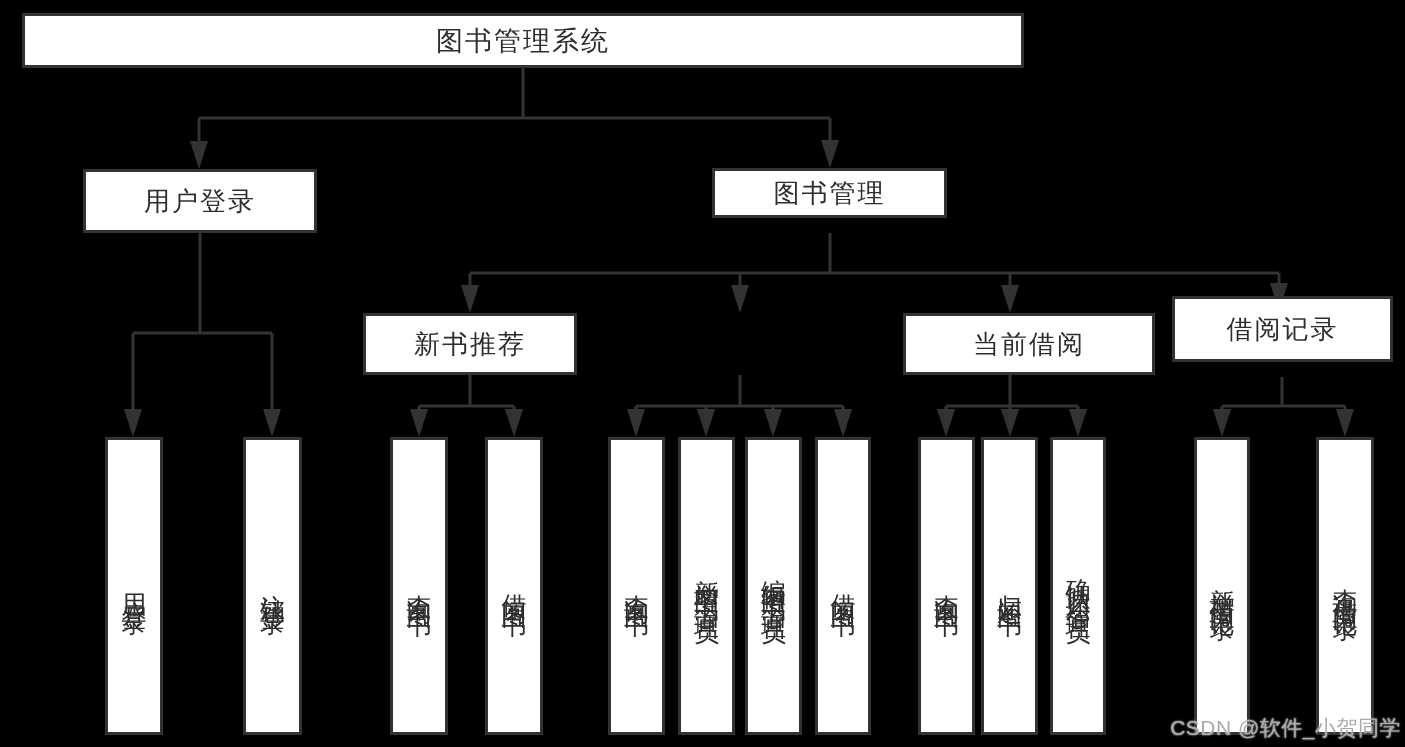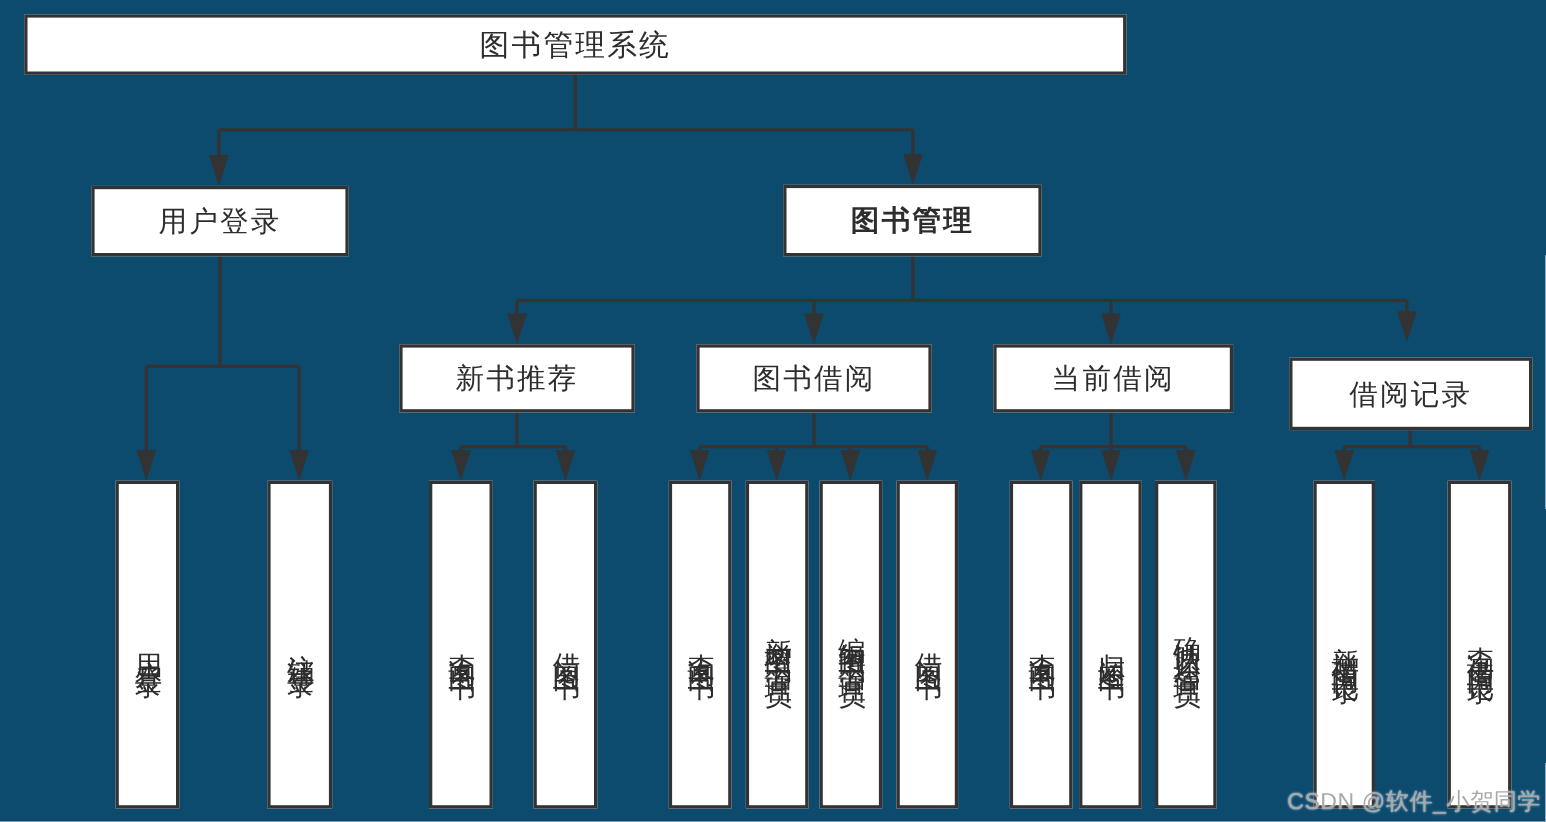--- a/index.html
+++ b/index.html
@@ -4,7 +4,7 @@
 <style>
   html,body{margin:0;padding:0;background:#ffffff;}
   body{font-family:"Liberation Sans","DejaVu Sans",sans-serif;}
-  #stage{position:relative;width:1405px;height:747px;background:#0c4a6e;overflow:hidden;}
+  #stage{position:relative;width:1405px;height:747px;background:#000000;overflow:hidden;}
   #connectors{position:absolute;left:0;top:0;z-index:0;}
   .hbox{
     position:absolute;z-index:1;background:#ffffff;border:3px solid #333333;

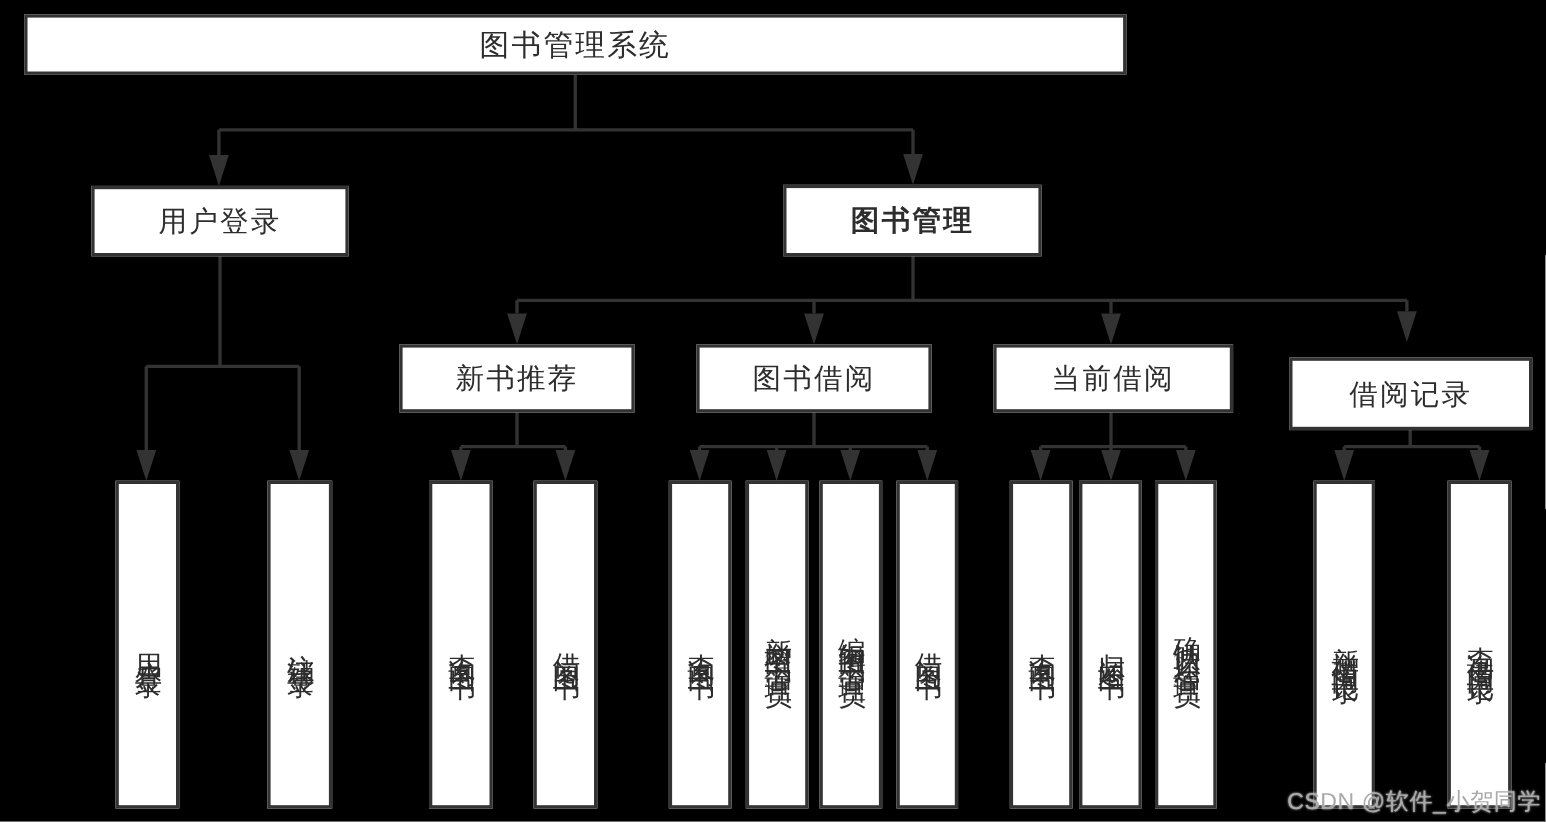--- a/index.html
+++ b/index.html
@@ -79,7 +79,7 @@
   <div class="hbox" style="left:83px;top:169px;width:234px;height:64px;">
     <span>用户登录</span>
   </div>
-  <div class="hbox" style="left:712px;top:168px;width:235px;height:65px;font-weight:bold;">
+  <div class="hbox" style="left:712px;top:168px;width:235px;height:50px;">
     <span>图书管理</span>
   </div>
 

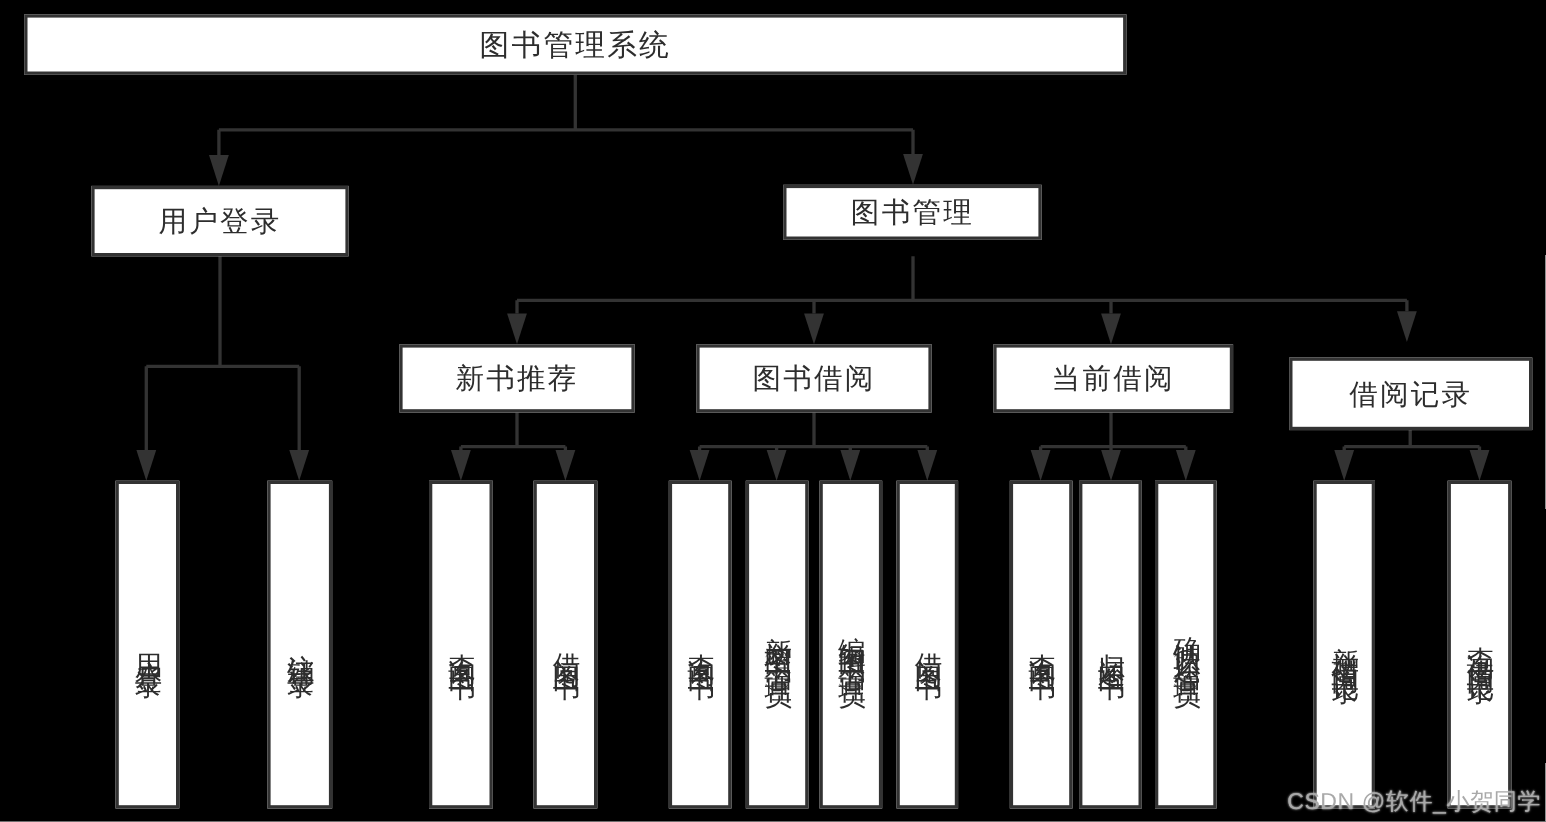--- a/index.html
+++ b/index.html
@@ -86,9 +86,6 @@
   <div class="hbox" style="left:363px;top:313px;width:214px;height:62px;text-align:center;">
     <span>新书推荐</span>
   </div>
-  <div class="hbox" style="left:633px;top:313px;width:214px;height:62px;">
-    <span>图书借阅</span>
-  </div>
   <div class="hbox" style="left:903px;top:313px;width:218px;height:62px;text-align:center;">
     <span>当前借阅</span>
   </div>

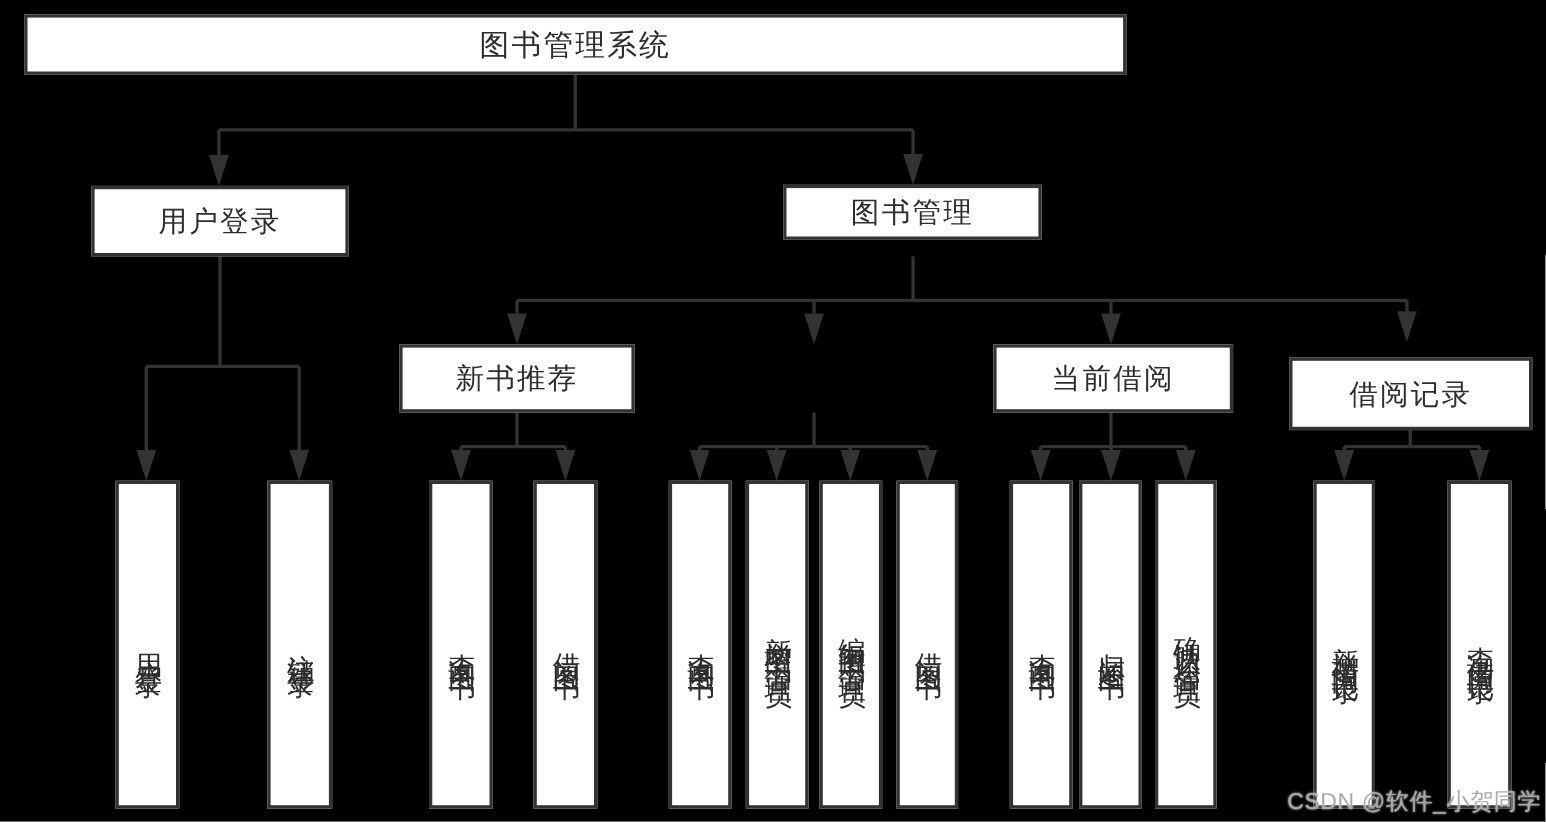--- a/index.html
+++ b/index.html
@@ -86,7 +86,7 @@
   <div class="hbox" style="left:363px;top:313px;width:214px;height:62px;text-align:center;">
     <span>新书推荐</span>
   </div>
-  <div class="hbox" style="left:903px;top:313px;width:218px;height:62px;text-align:center;">
+  <div class="hbox" style="left:903px;top:313px;width:252px;height:62px;text-align:center;">
     <span>当前借阅</span>
   </div>
   <div class="hbox" style="left:1172px;top:325px;width:221px;height:66px;">

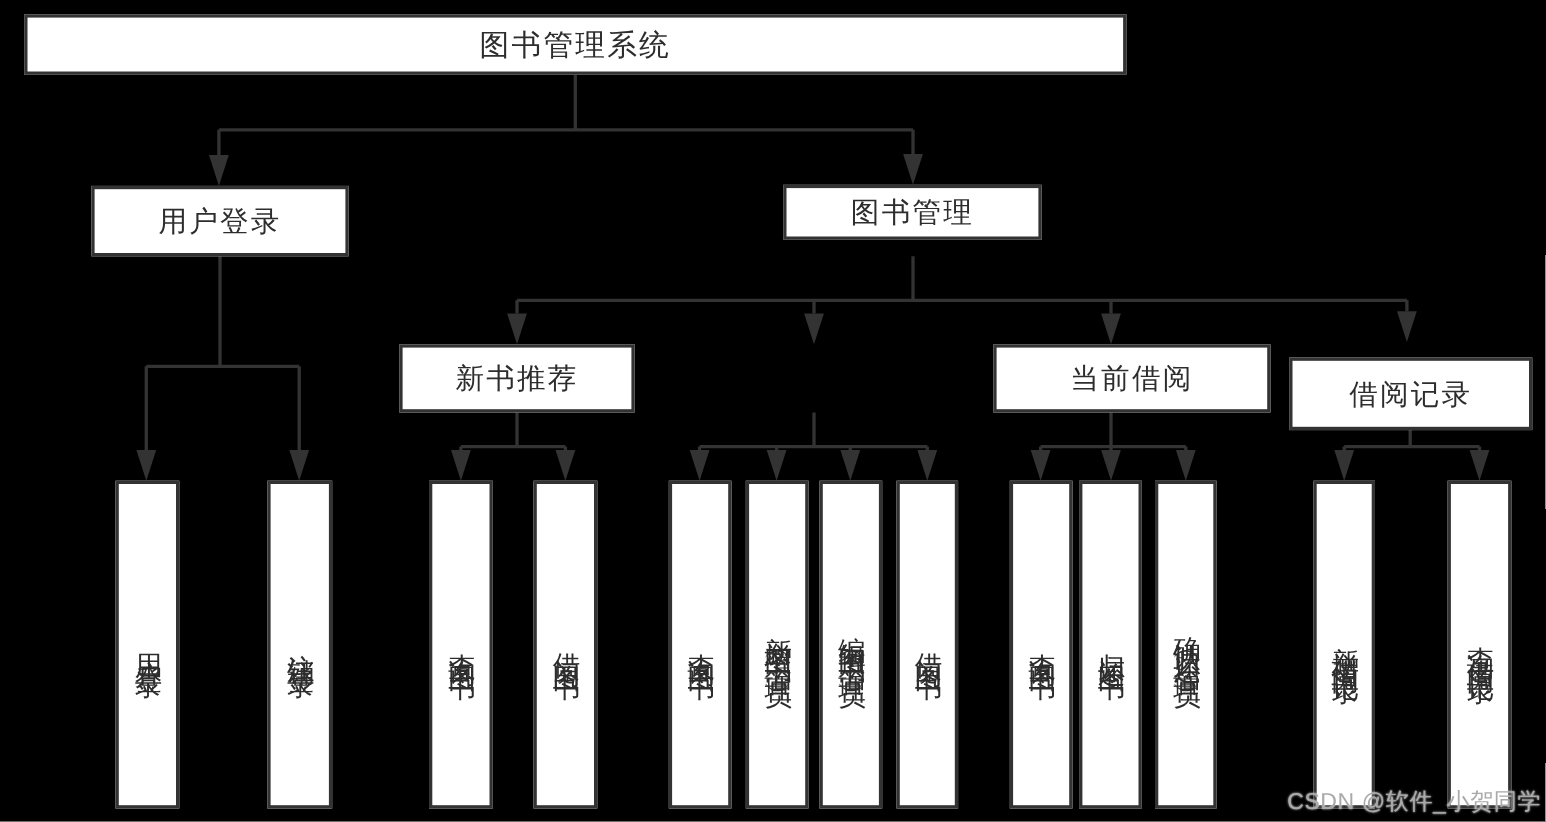--- a/index.html
+++ b/index.html
@@ -89,7 +89,7 @@
   <div class="hbox" style="left:903px;top:313px;width:252px;height:62px;text-align:center;">
     <span>当前借阅</span>
   </div>
-  <div class="hbox" style="left:1172px;top:325px;width:221px;height:66px;">
+  <div class="hbox" style="left:1172px;top:296px;width:221px;height:66px;">
     <span>借阅记录</span>
   </div>
 

